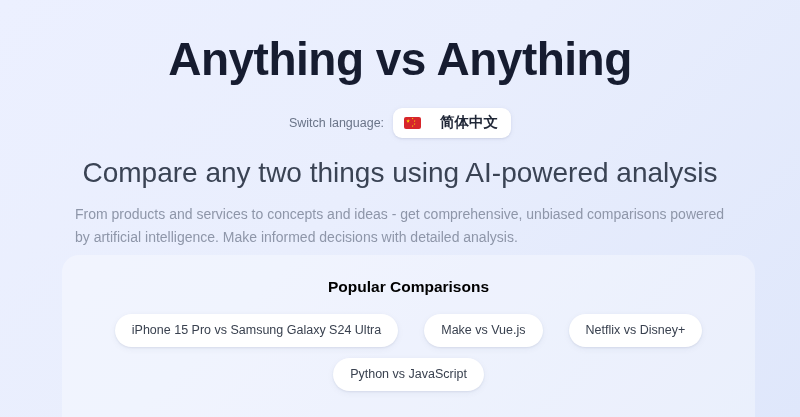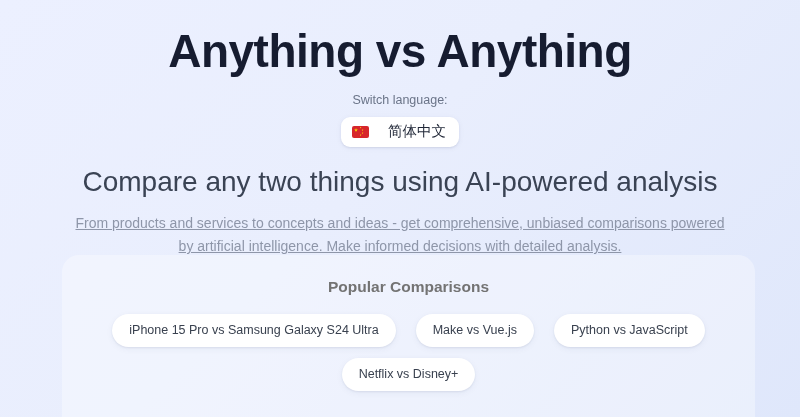--- a/index.html
+++ b/index.html
@@ -26,7 +26,7 @@
 
   
   .hero-title {
-    margin: 0;
+    margin: 8px;
     padding-top: 22px;
     font-size: 46px;
     line-height: 58px;

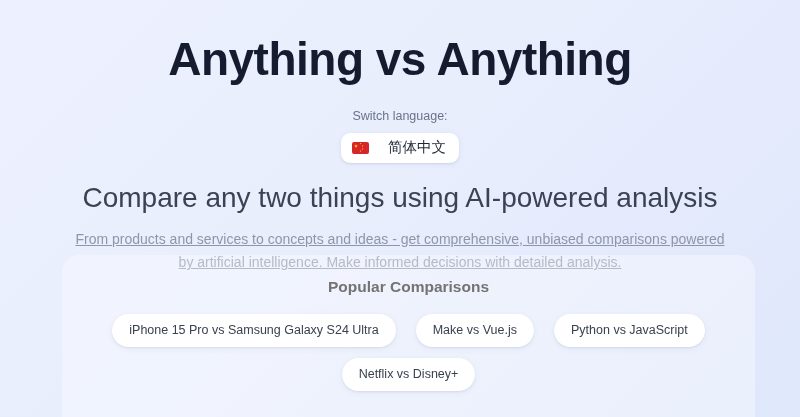--- a/index.html
+++ b/index.html
@@ -42,7 +42,6 @@
     display: flex;
     align-items: center;
     gap: 9px;
-    flex-direction: column;
   }
   .lang-label {
     font-size: 12.5px;

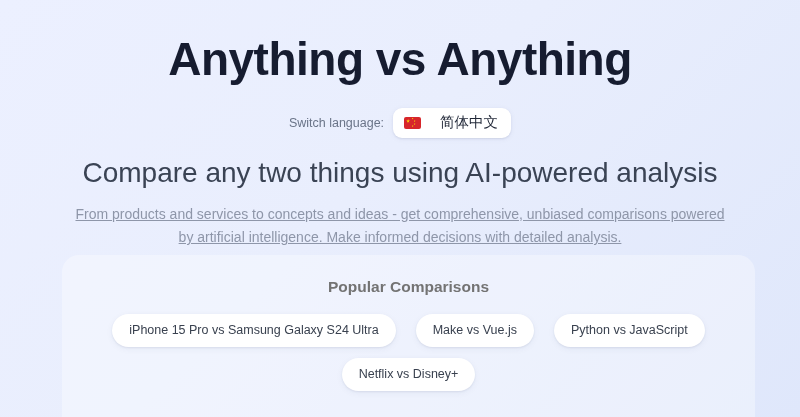--- a/index.html
+++ b/index.html
@@ -59,6 +59,7 @@
     box-shadow: 0 1px 2px rgba(35, 48, 90, 0.10), 0 1px 6px rgba(35, 48, 90, 0.05);
     cursor: pointer;
     font-family: inherit;
+    font-weight: bold;
   }
   .flag-icon {
     position: relative;

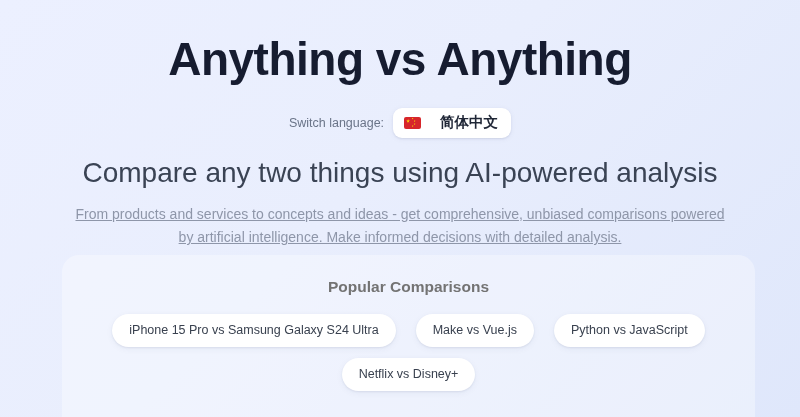--- a/index.html
+++ b/index.html
@@ -117,8 +117,7 @@
     font-size: 14px;
     line-height: 23px;
     color: #8e96a9;
-    text-align: center;
-    text-decoration: underline;
+    text-align: left;
   }
 
   

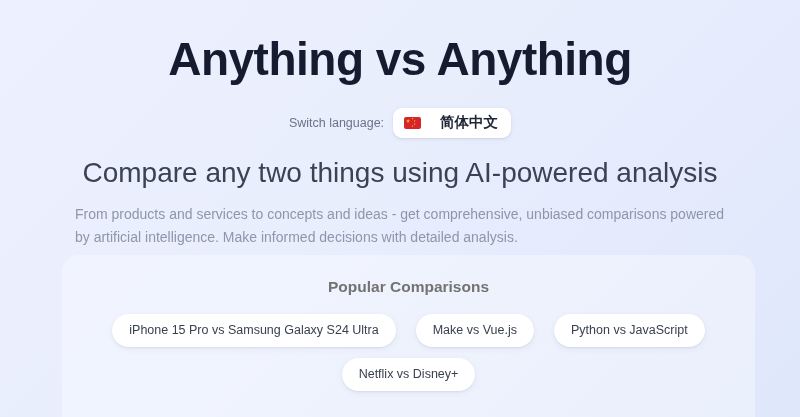--- a/index.html
+++ b/index.html
@@ -137,7 +137,7 @@
     font-size: 15.5px;
     line-height: 20px;
     font-weight: bold;
-    color: #737373;
+    color: #000000;
     text-align: center;
   }
   .chip-wrap {

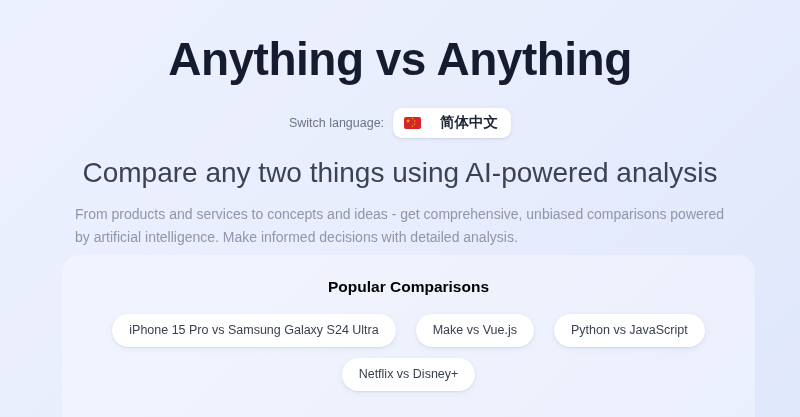--- a/index.html
+++ b/index.html
@@ -145,7 +145,7 @@
     display: flex;
     flex-wrap: wrap;
     justify-content: center;
-    gap: 11px 20px;
+    gap: 11px 26px;
   }
   .chip {
     background: #ffffff;

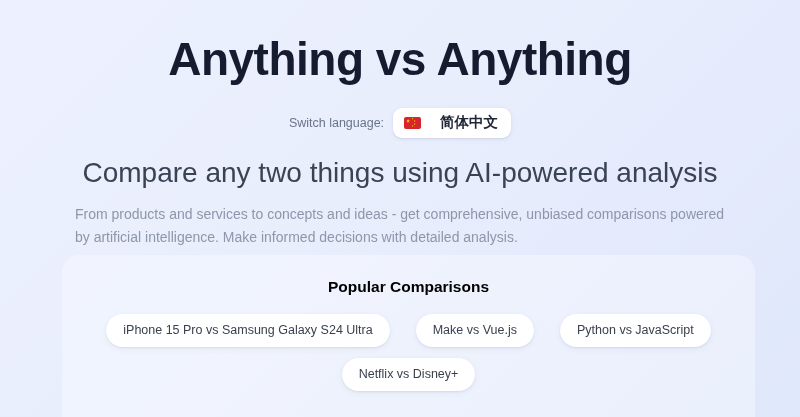--- a/index.html
+++ b/index.html
@@ -191,8 +191,8 @@
     <div class="chip-wrap">
       <button class="chip">iPhone 15 Pro vs Samsung Galaxy S24 Ultra</button>
       <button class="chip">Make vs Vue.js</button>
+      <button class="chip">Netflix vs Disney+</button>
       <button class="chip">Python vs JavaScript</button>
-      <button class="chip">Netflix vs Disney+</button>
     </div>
   </section>
 

